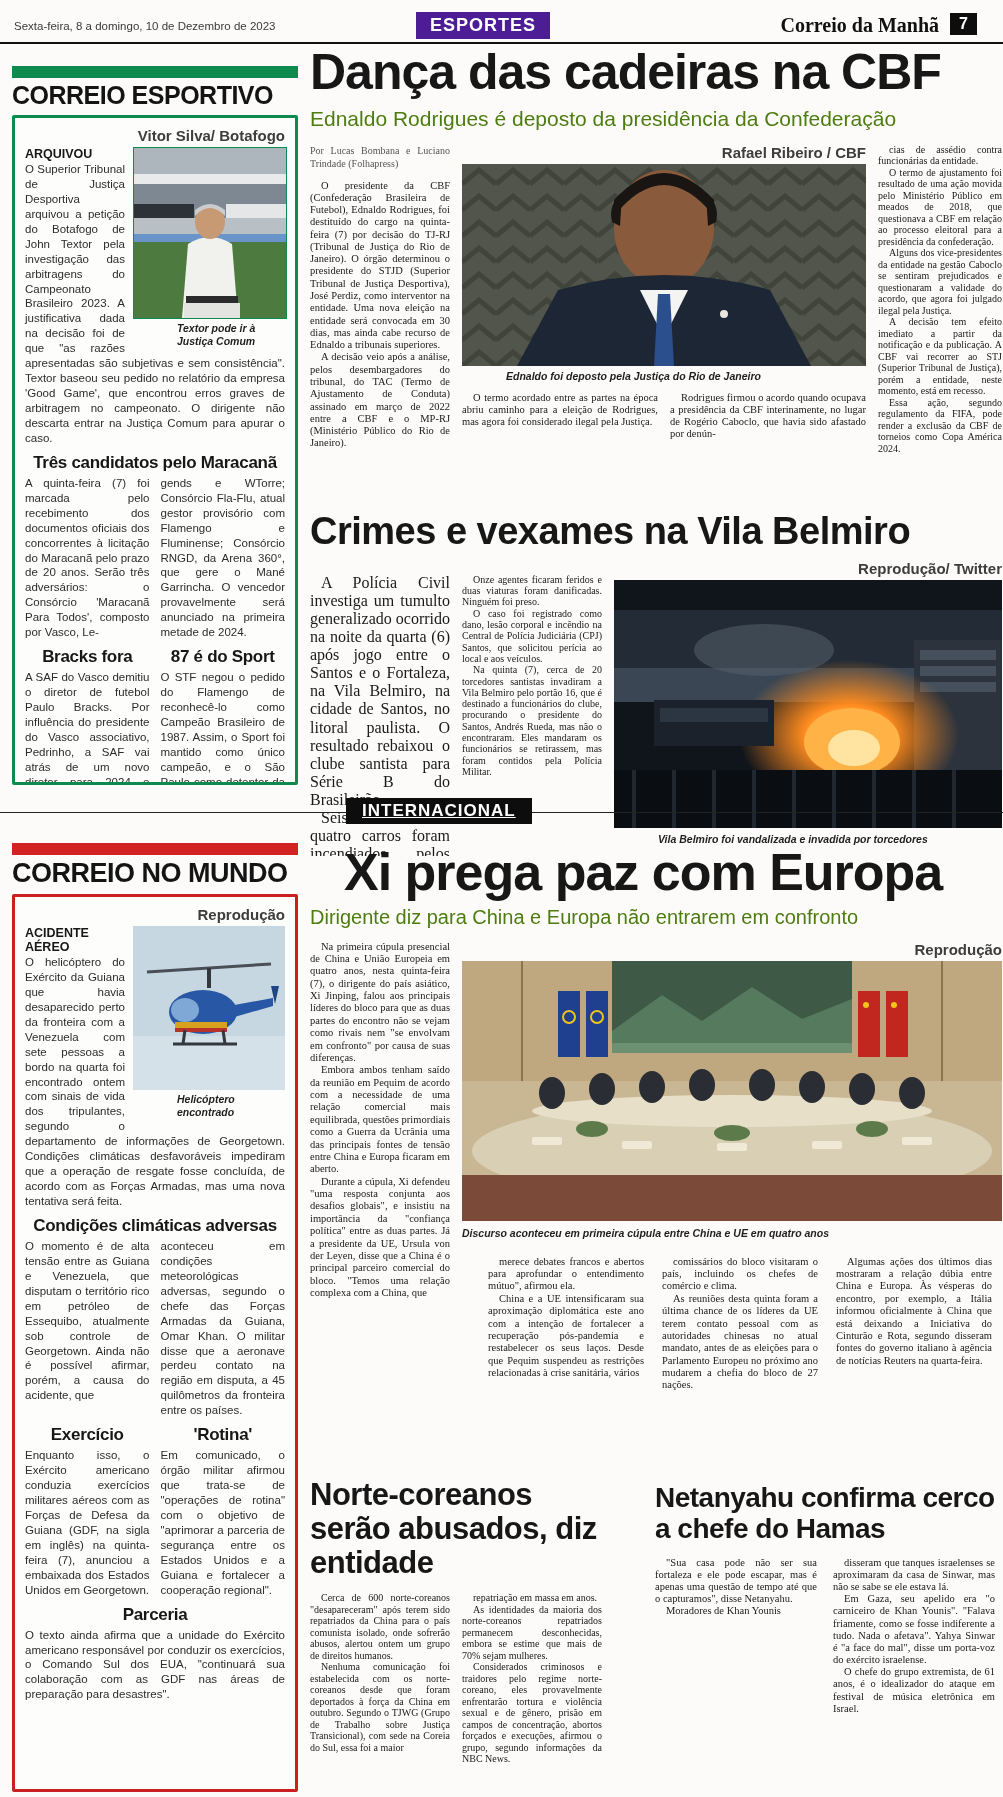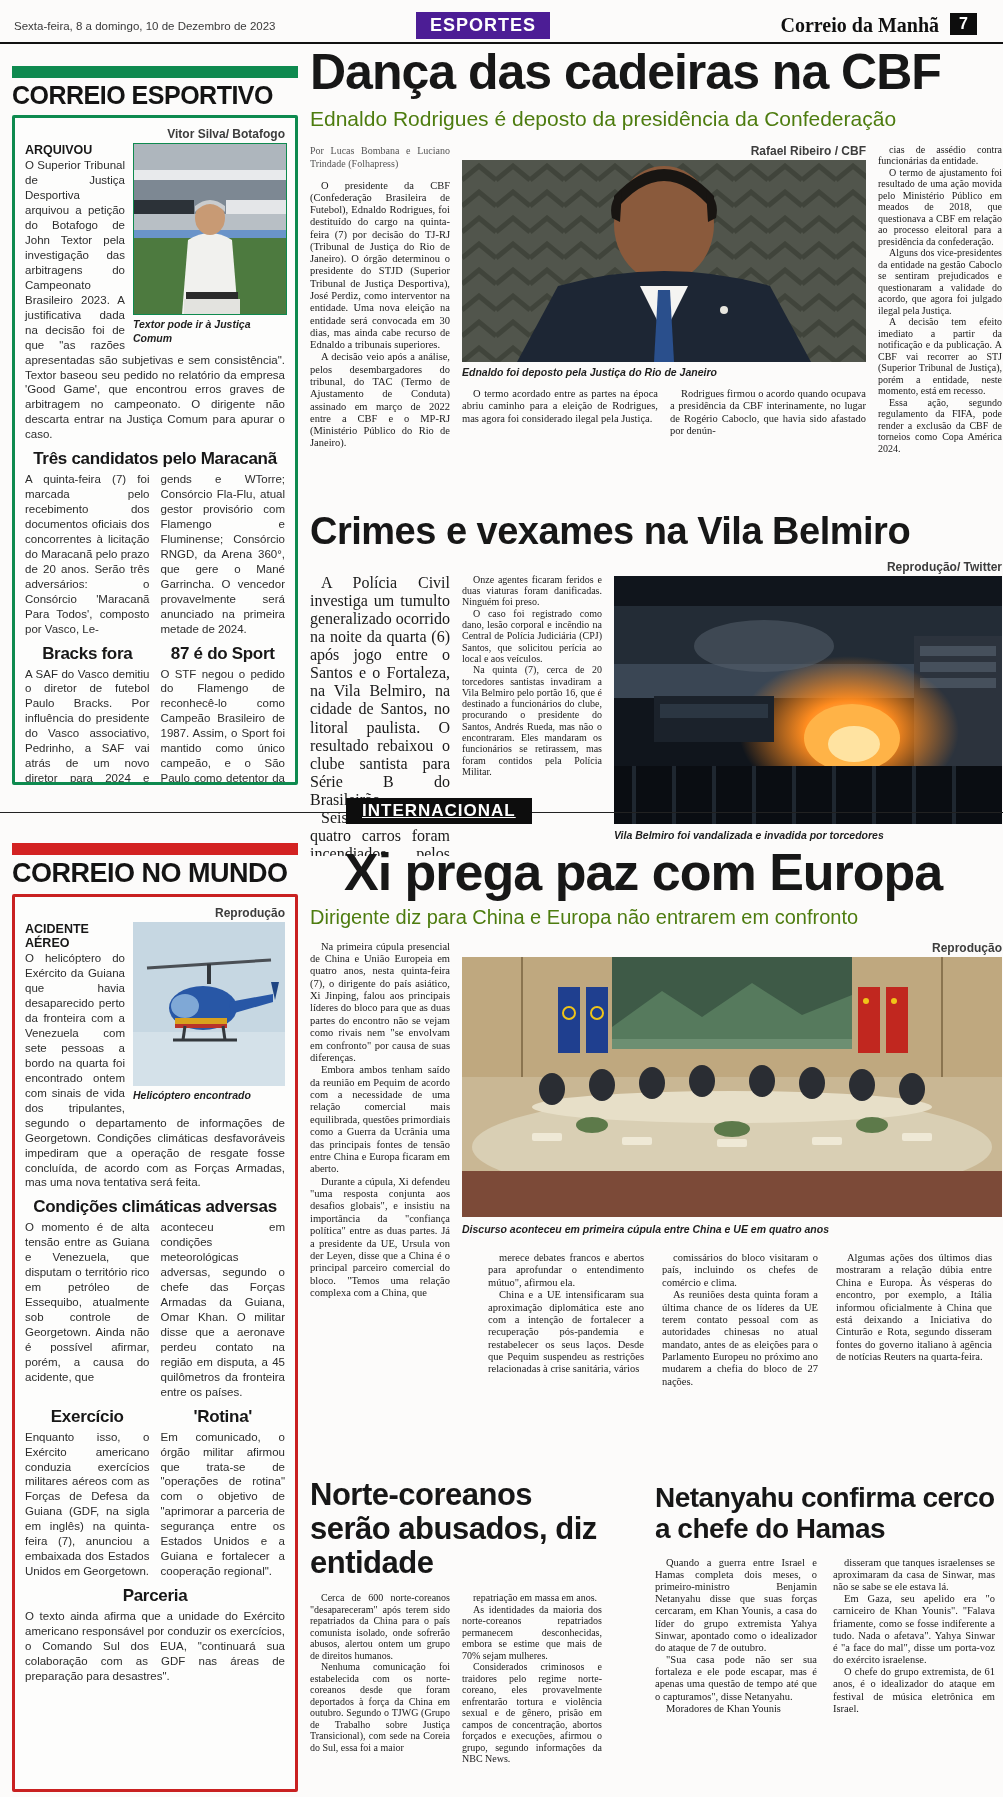--- a/index.html
+++ b/index.html
@@ -15,7 +15,7 @@
             font-weight:700;font-size:16px;padding:2px 9px;}
   .hdr-rule{position:absolute;left:0;top:42px;width:1003px;border-top:2px solid #111;}
   
-  .credit{font-size:12px;font-weight:700;color:#3d3d3d;text-align:right;line-height:1.2;}
+  .credit{font-size:15px;font-weight:700;color:#3d3d3d;text-align:right;line-height:1.2;}
   .caption{font-size:10.5px;font-weight:700;font-style:italic;color:#1f1f1f;line-height:1.25;}
   .serif-col{font-family:"Liberation Serif",serif;text-align:justify;color:#191919;}
   .serif-col p{margin:0;text-indent:11px;}

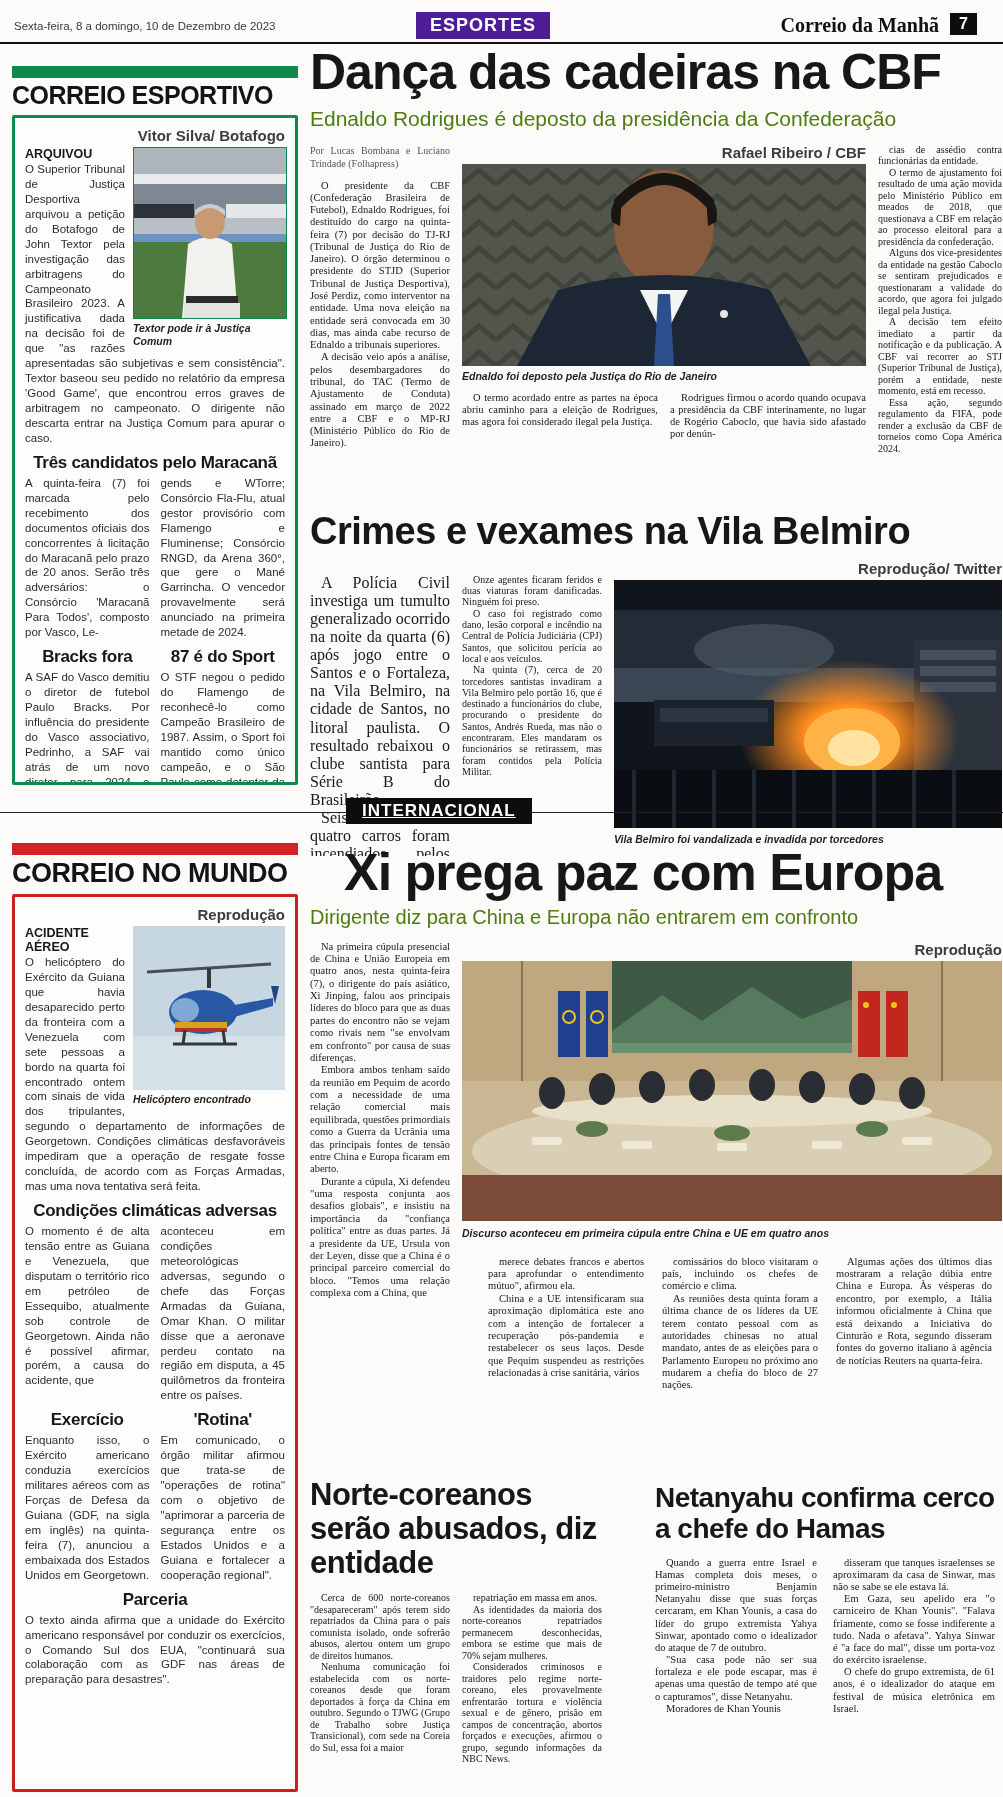--- a/index.html
+++ b/index.html
@@ -16,7 +16,7 @@
   .hdr-rule{position:absolute;left:0;top:42px;width:1003px;border-top:2px solid #111;}
   
   .credit{font-size:15px;font-weight:700;color:#3d3d3d;text-align:right;line-height:1.2;}
-  .caption{font-size:10.5px;font-weight:700;font-style:italic;color:#1f1f1f;line-height:1.25;}
+  .caption{font-size:10.5px;font-weight:700;font-style:italic;color:#1f1f1f;line-height:1.25;margin-left:44px;}
   .serif-col{font-family:"Liberation Serif",serif;text-align:justify;color:#191919;}
   .serif-col p{margin:0;text-indent:11px;}
   .cols{display:flex;gap:12px;}

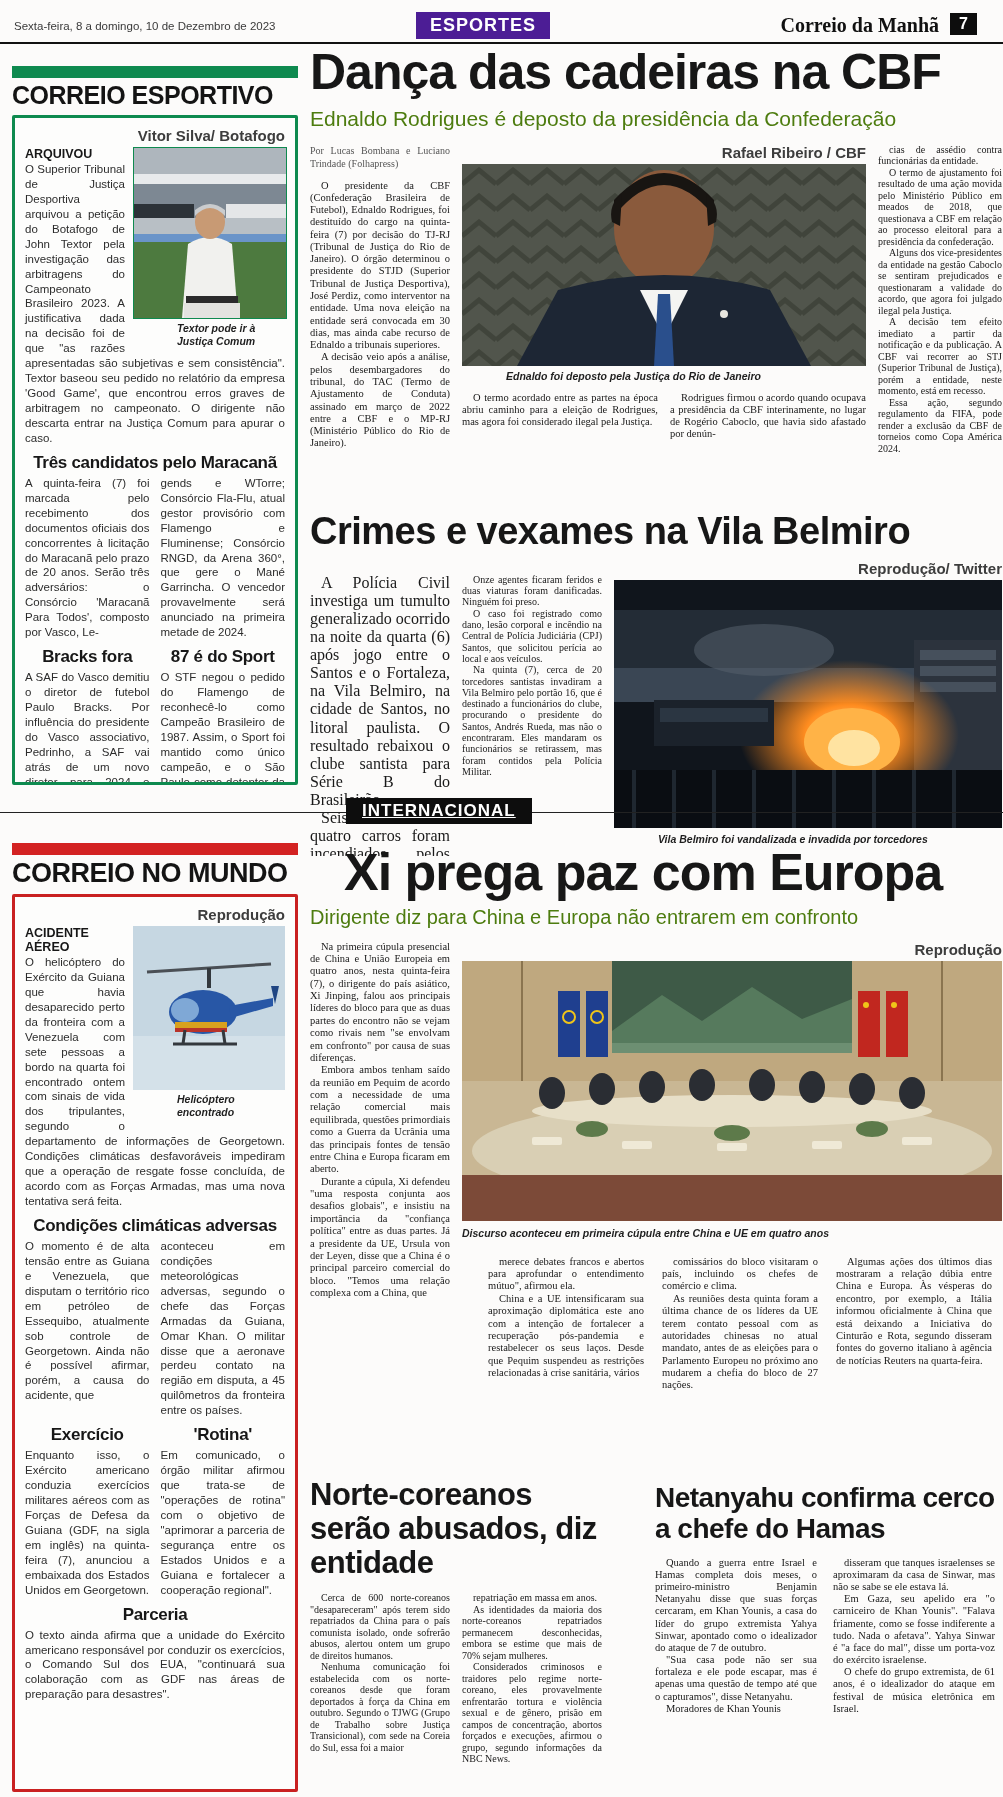--- a/index.html
+++ b/index.html
@@ -367,7 +367,6 @@
     <h2 class="hl-sm">Netanyahu confirma cerco a chefe do Hamas</h2>
     <div class="cols" style="margin-top:12px;gap:16px;">
       <div class="serif-col ovh" style="width:162px;height:228px;font-size:10.5px;line-height:1.16;">
-        <p>Quando a guerra entre Israel e Hamas completa dois meses, o primeiro-ministro Benjamin Netanyahu disse que suas forças cercaram, em Khan Younis, a casa do líder do grupo extremista Yahya Sinwar, apontado como o idealizador do ataque de 7 de outubro.</p>
         <p>"Sua casa pode não ser sua fortaleza e ele pode escapar, mas é apenas uma questão de tempo até que o capturamos", disse Netanyahu.</p>
         <p>Moradores de Khan Younis</p>
       </div>

